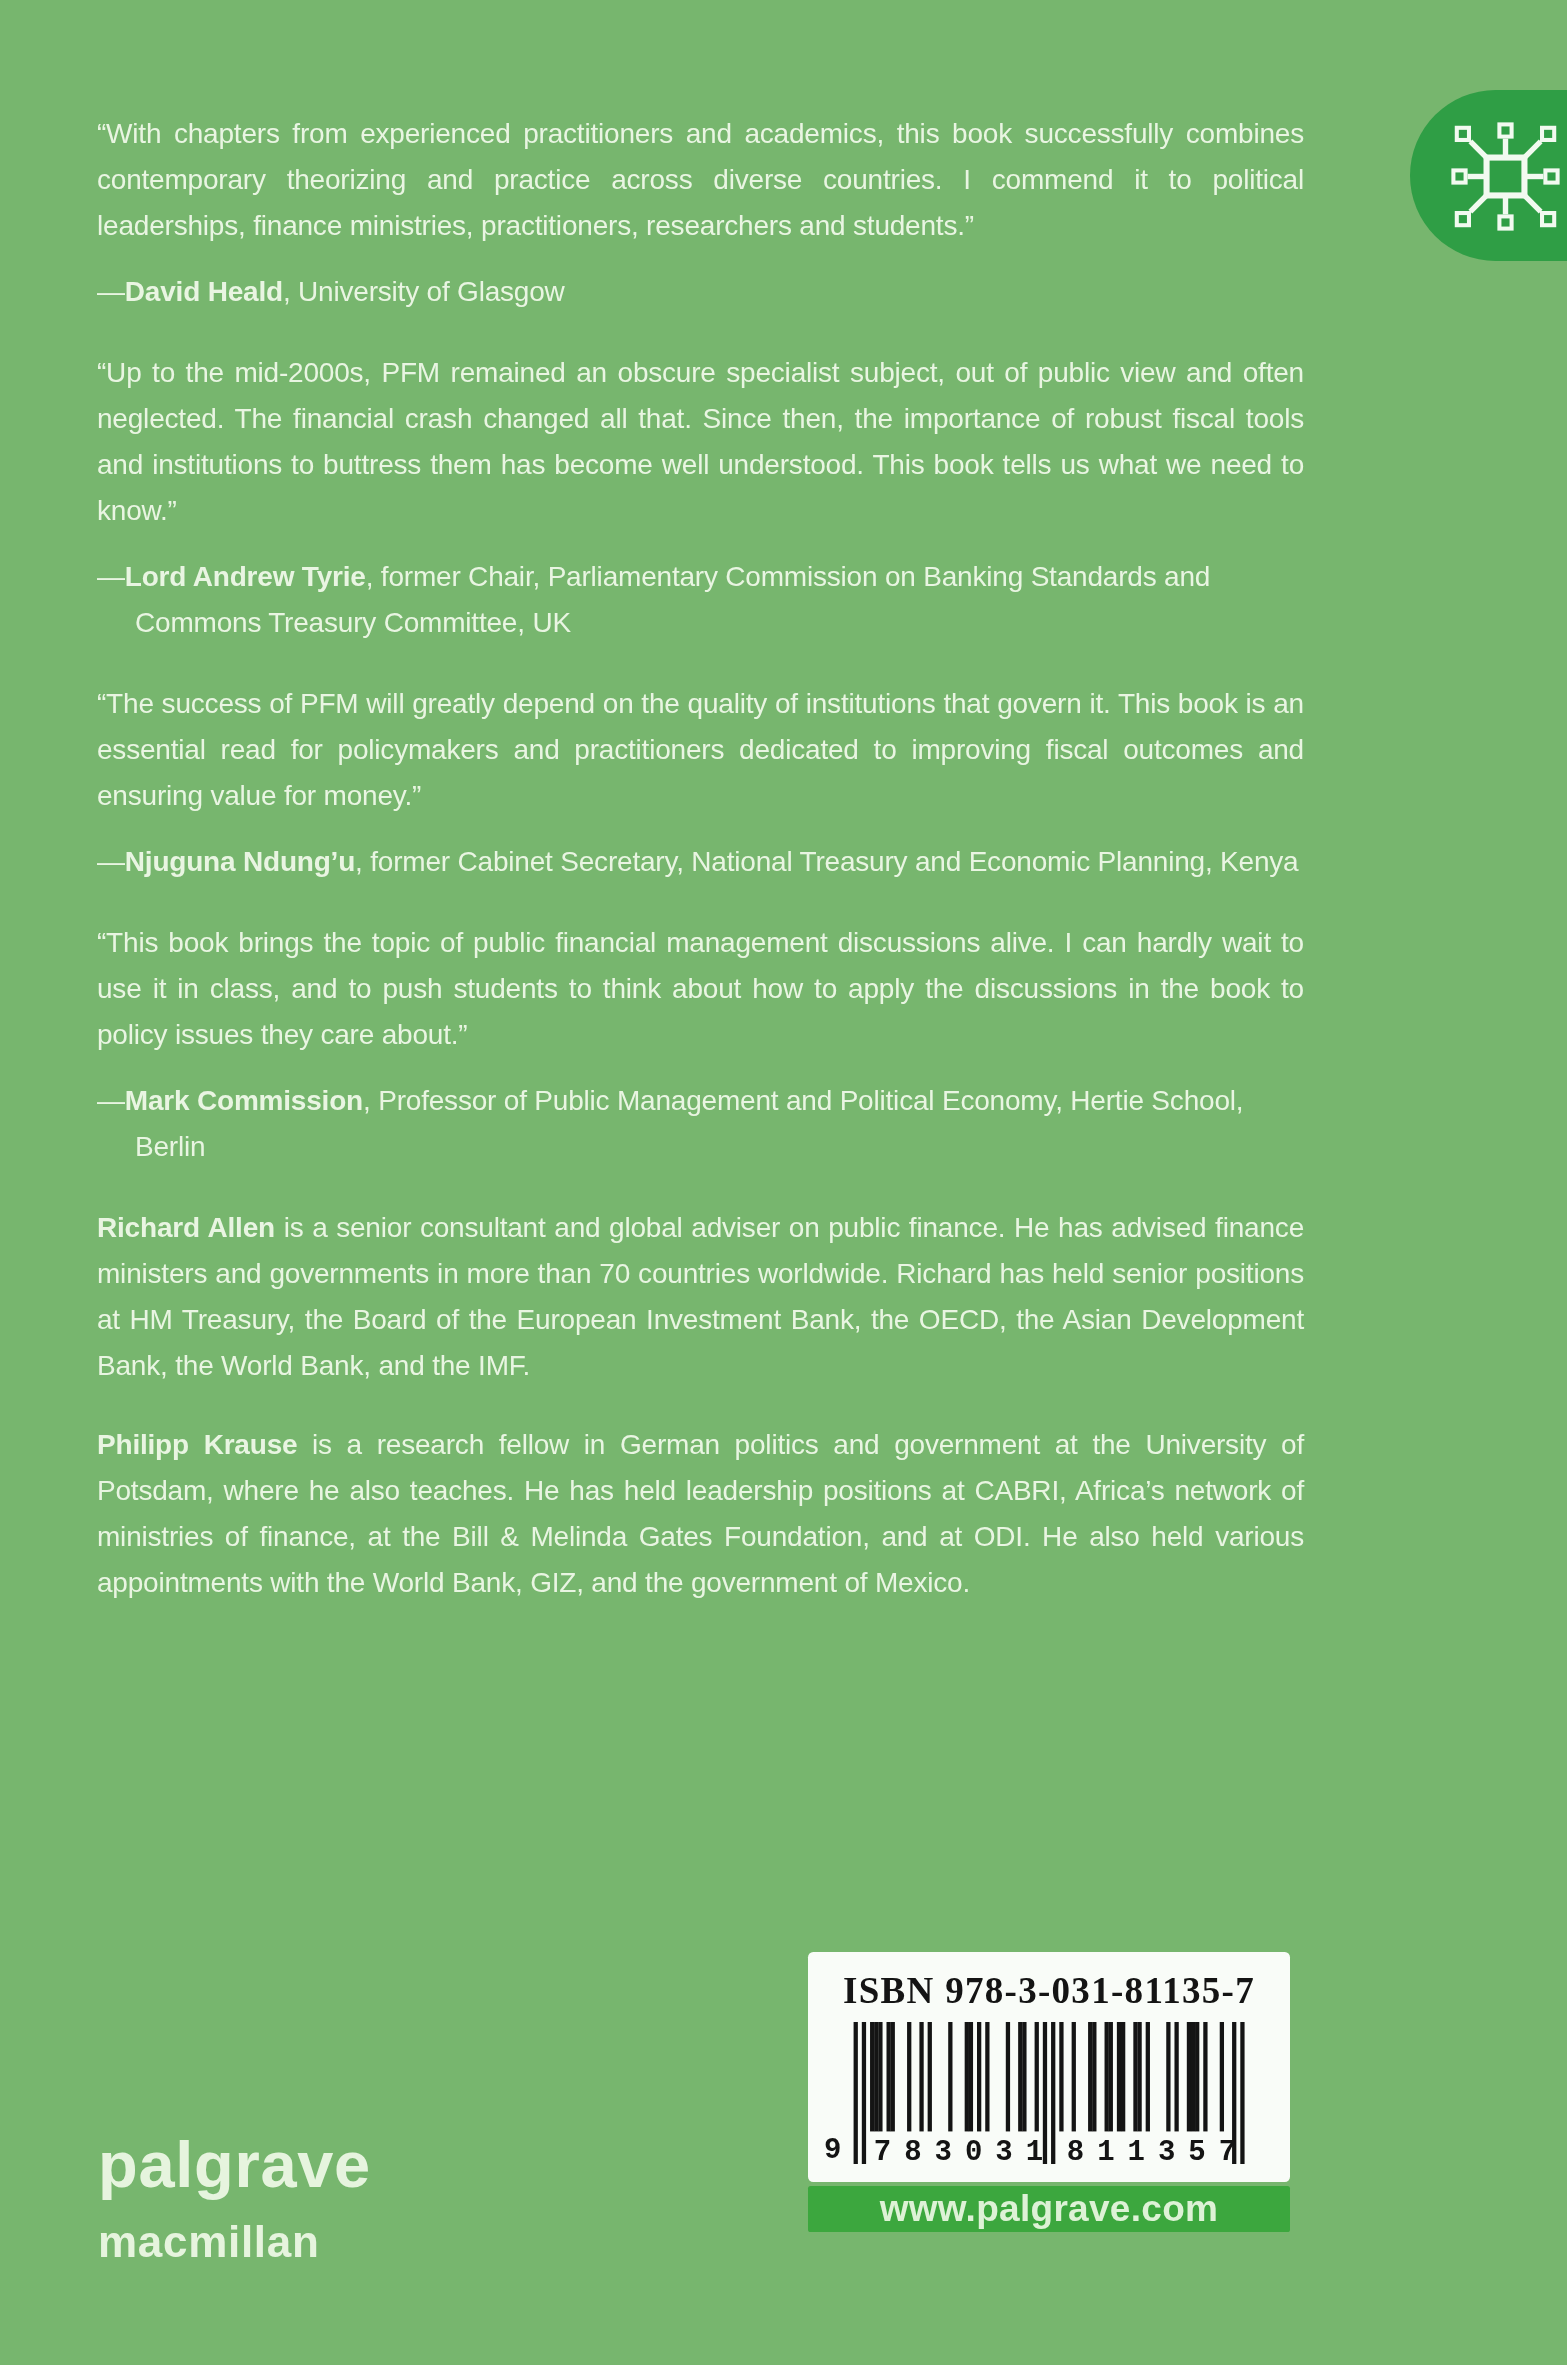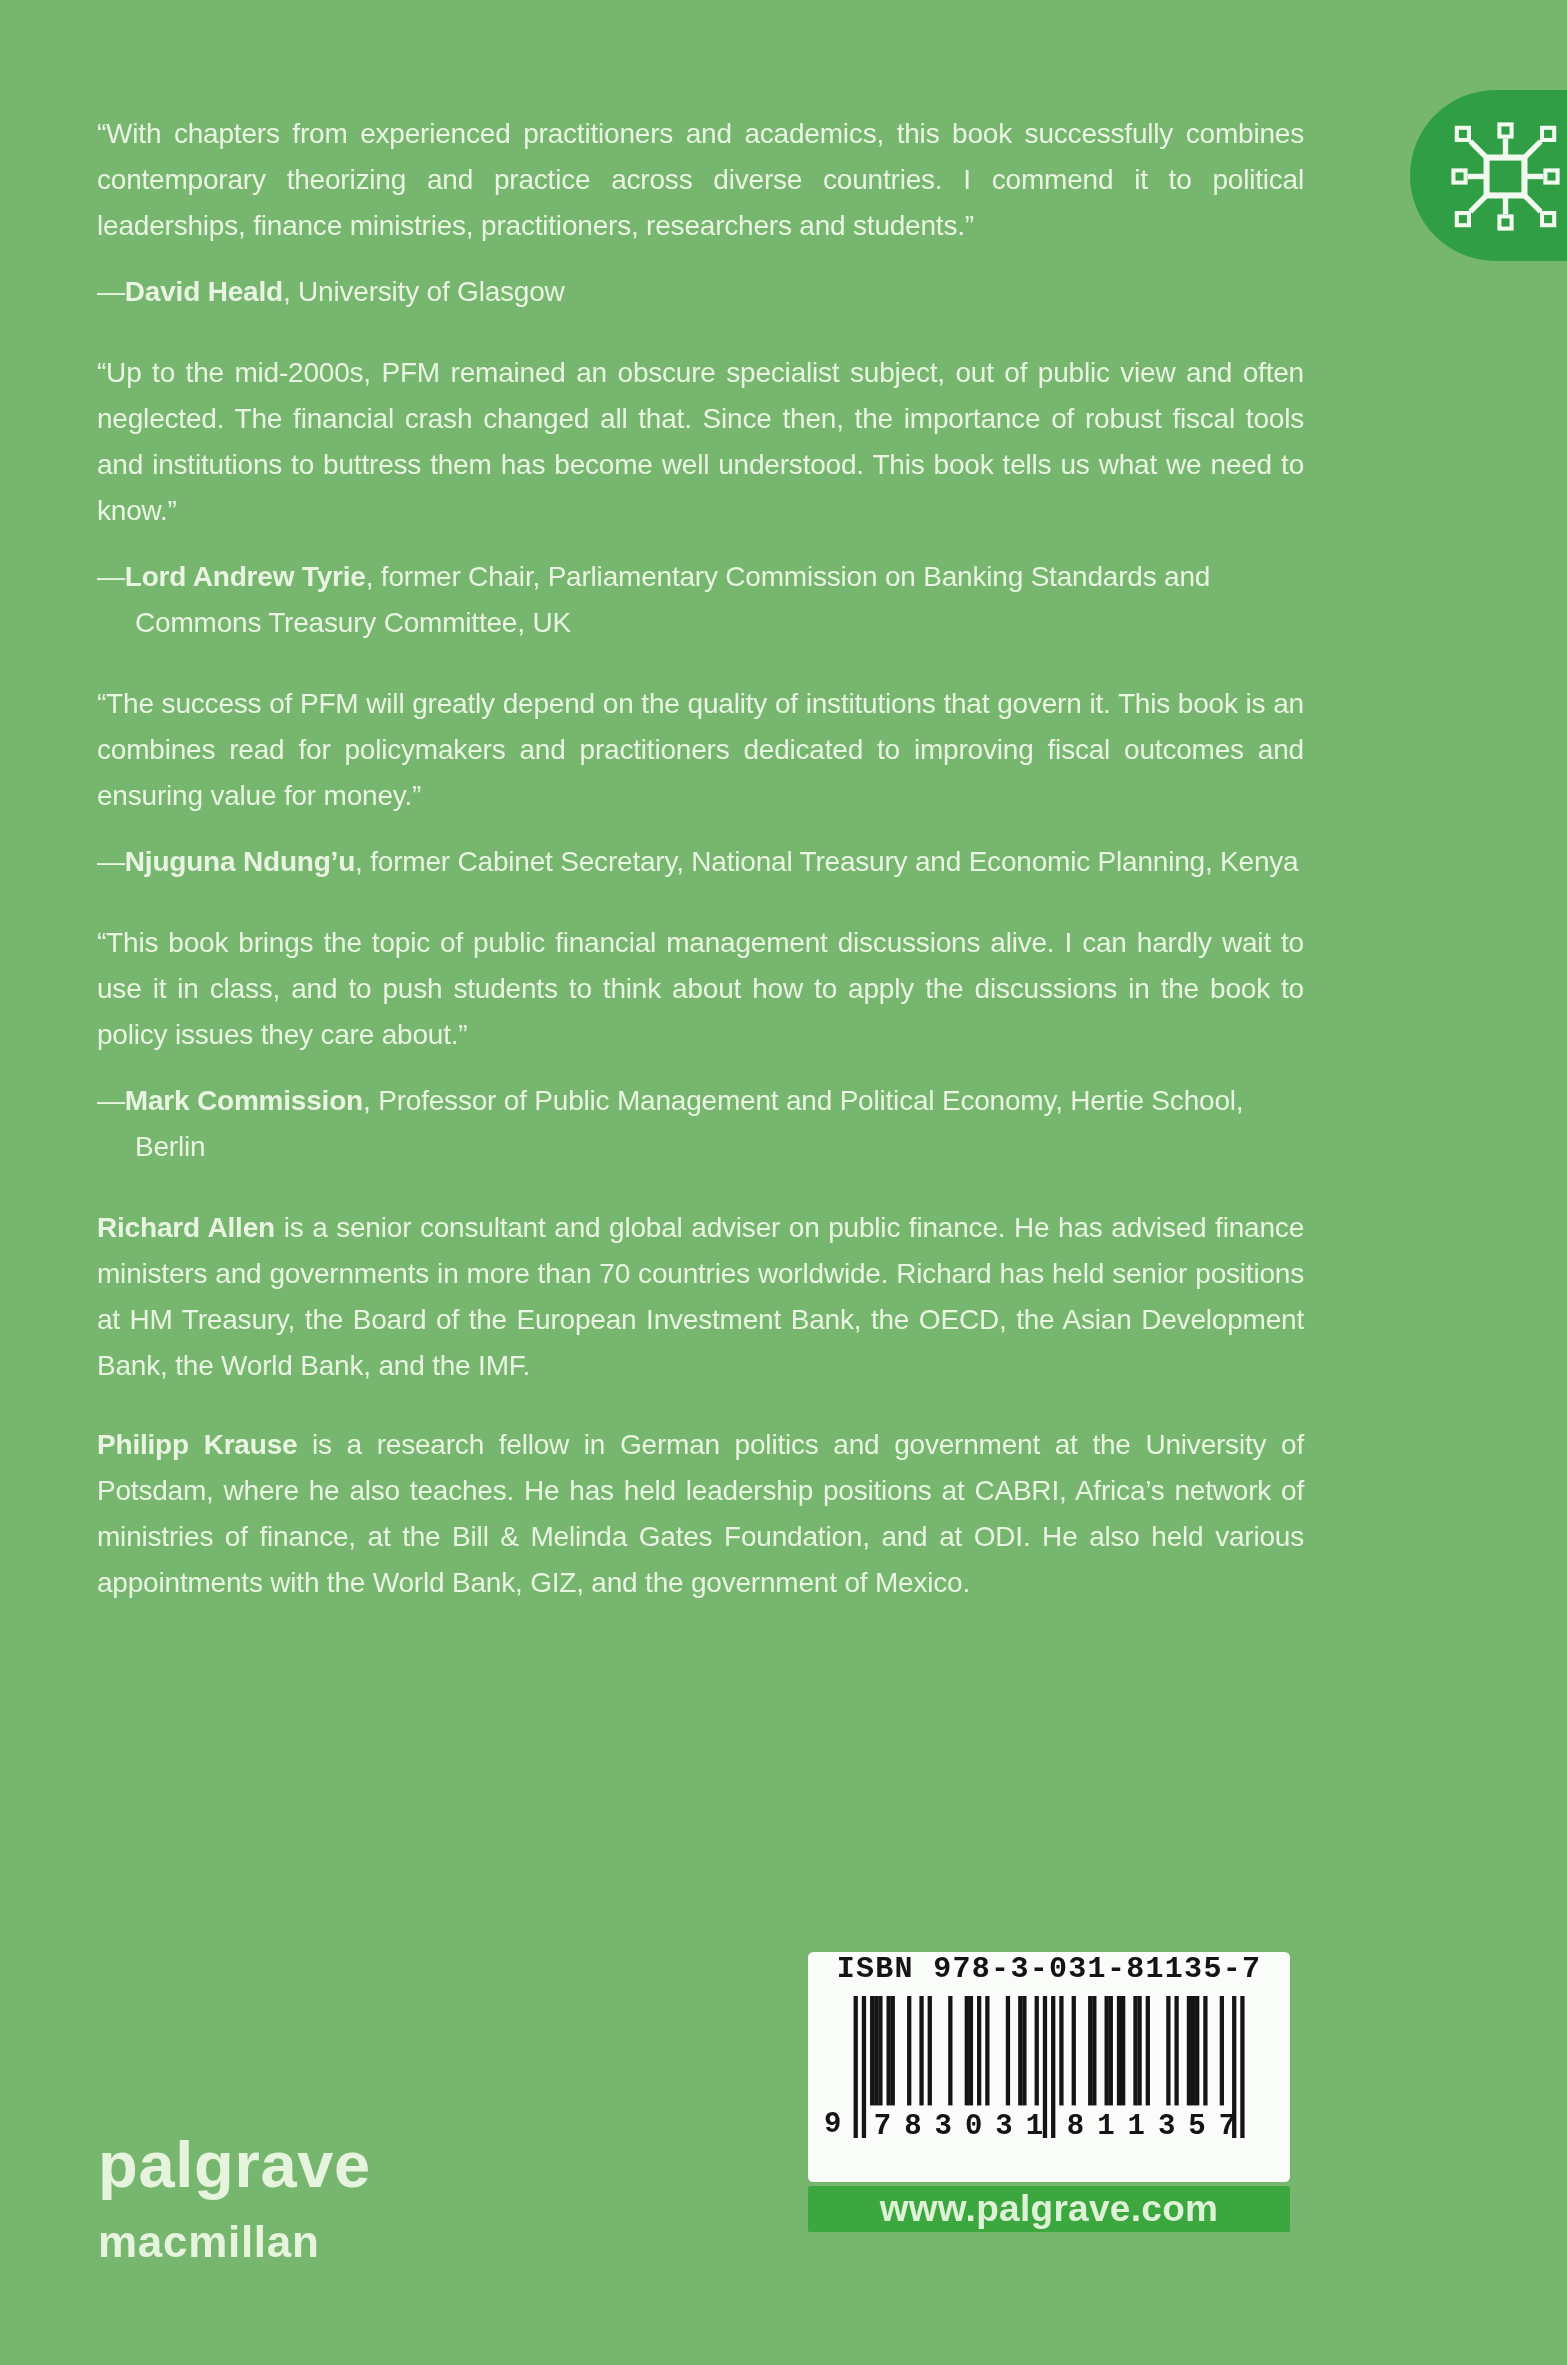--- a/index.html
+++ b/index.html
@@ -139,7 +139,7 @@
     </div>
 
     <div class="quote">
-      <p class="qtext">“The success of PFM will greatly depend on the quality of institutions that govern it. This book is an combines read for policymakers and practitioners dedicated to improving fiscal outcomes and ensuring value for money.”</p>
+      <p class="qtext">“The success of PFM will greatly depend on the quality of institutions that govern it. This book is an essential read for policymakers and practitioners dedicated to improving fiscal outcomes and ensuring value for money.”</p>
       <p class="attr"><span>—</span><span class="bold">Njuguna Ndung’u</span><span>, former Cabinet Secretary, National Treasury and Economic Planning, Kenya</span></p>
     </div>
 

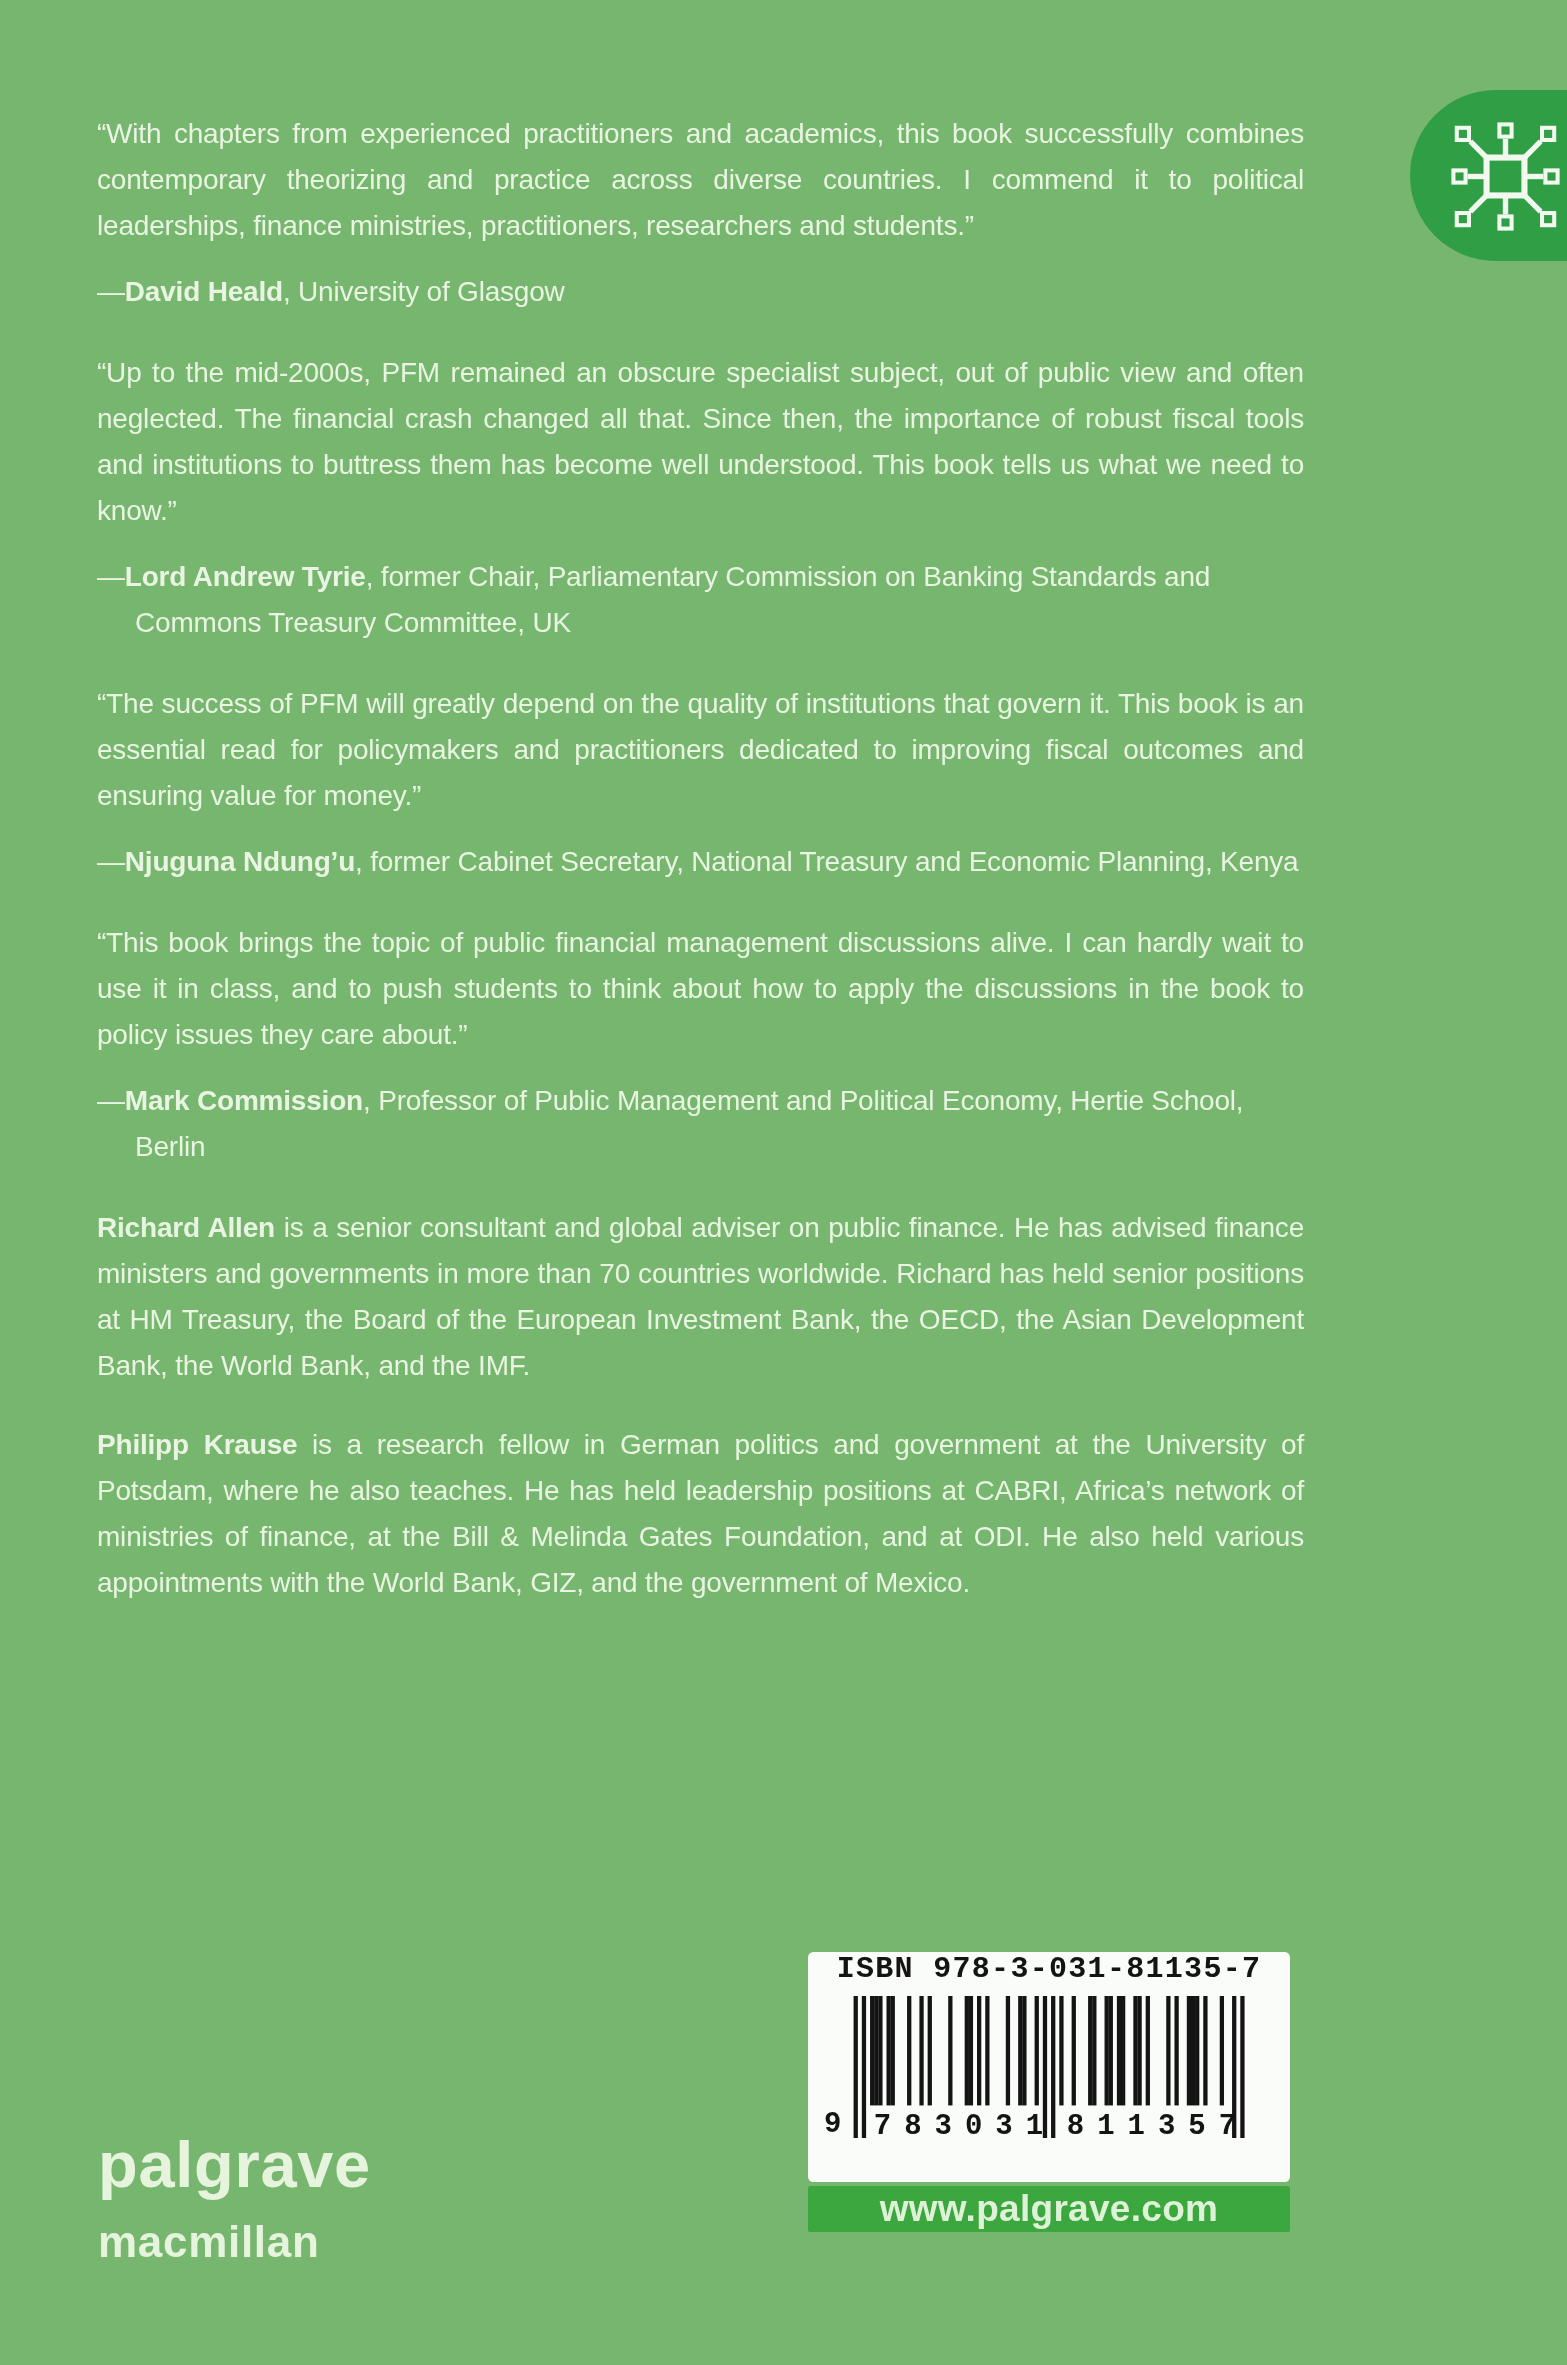--- a/index.html
+++ b/index.html
@@ -51,10 +51,11 @@
     color:#141414;
   }
   .isbn{
+    margin-top:17px;
     text-align:center;
-    font-family:Liberation Mono, monospace;
+    font-family:Liberation Serif, serif;
     font-weight:700;
-    font-size:30px;
+    font-size:37px;
     letter-spacing:1.3px;
     white-space:nowrap;
   }

